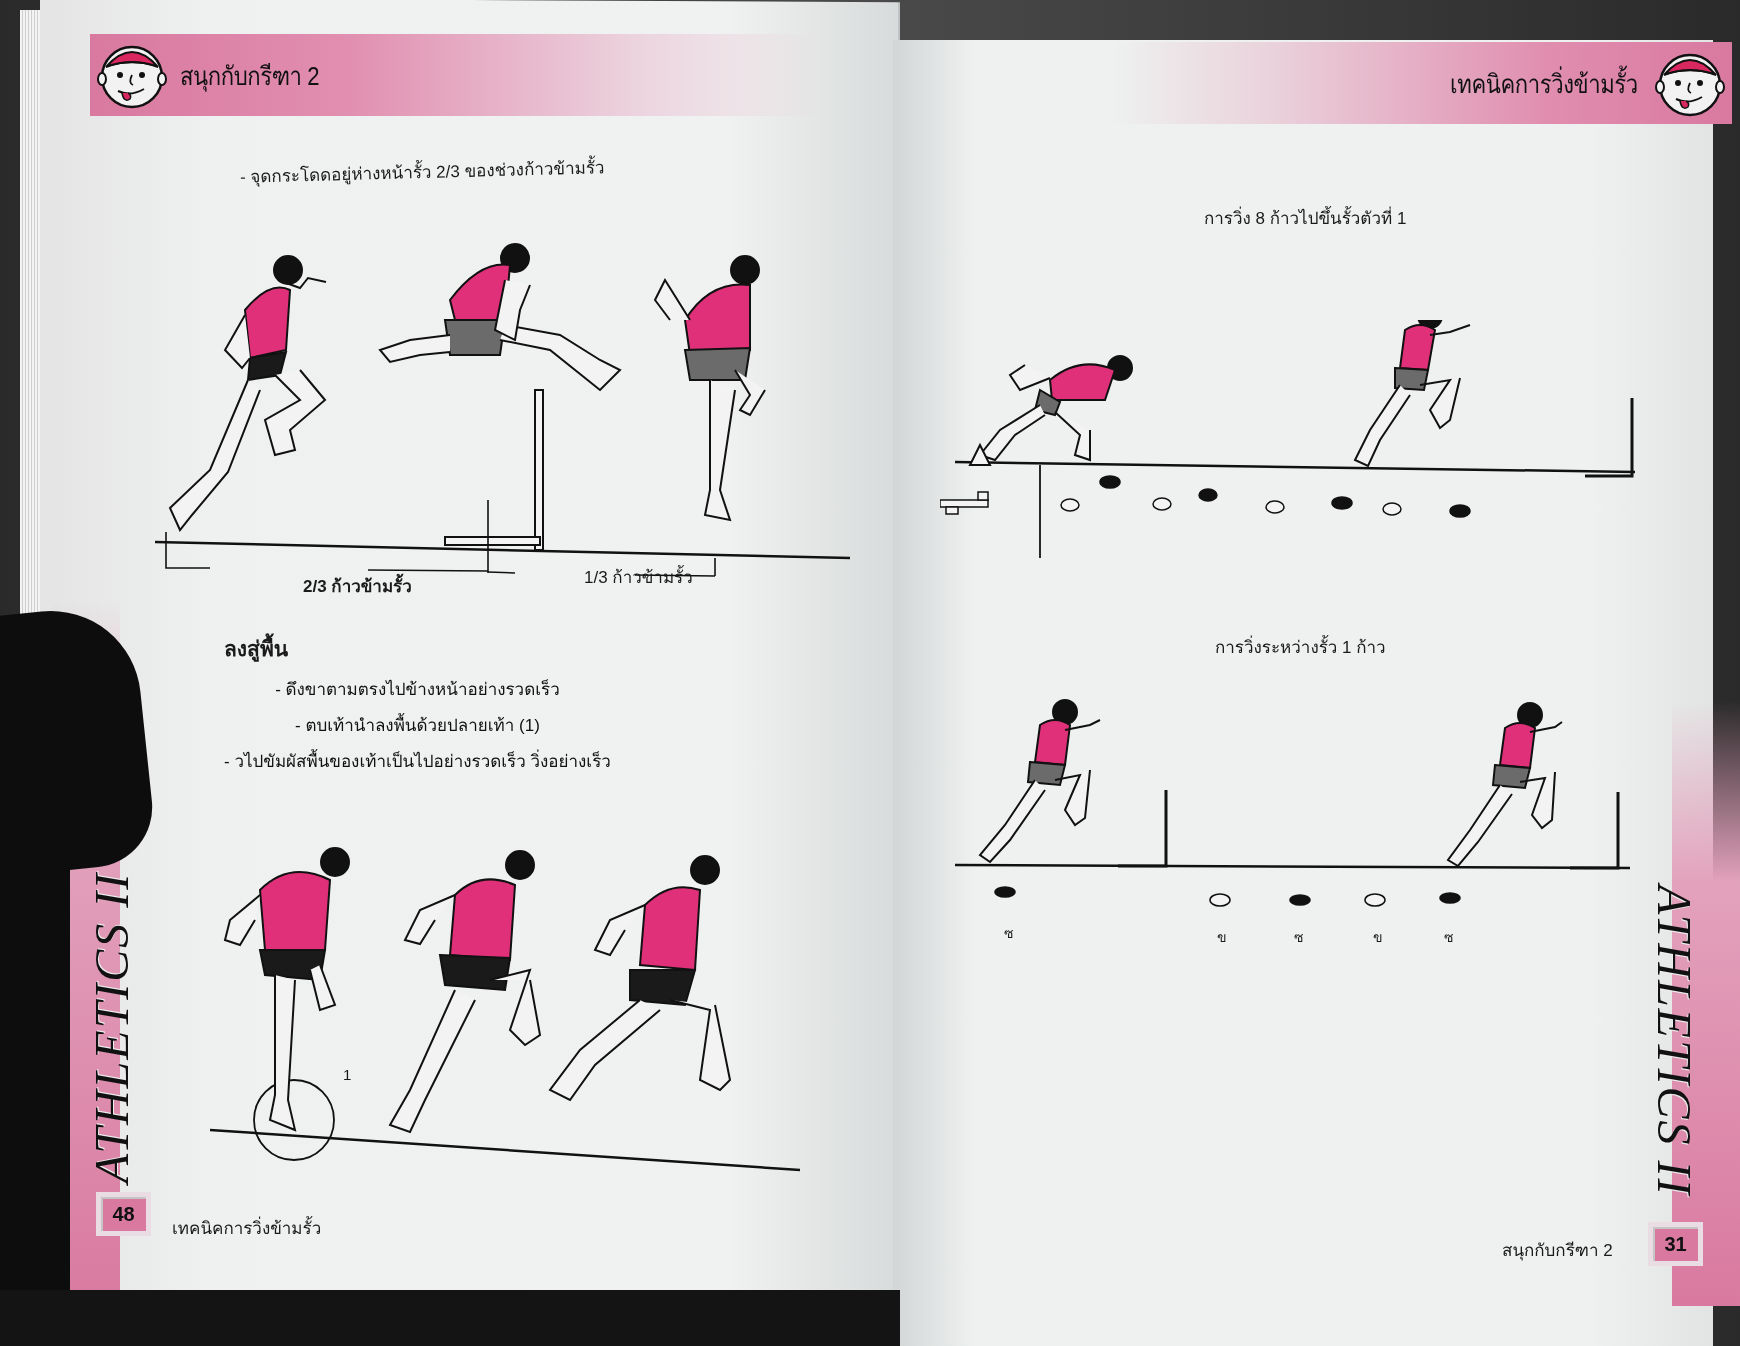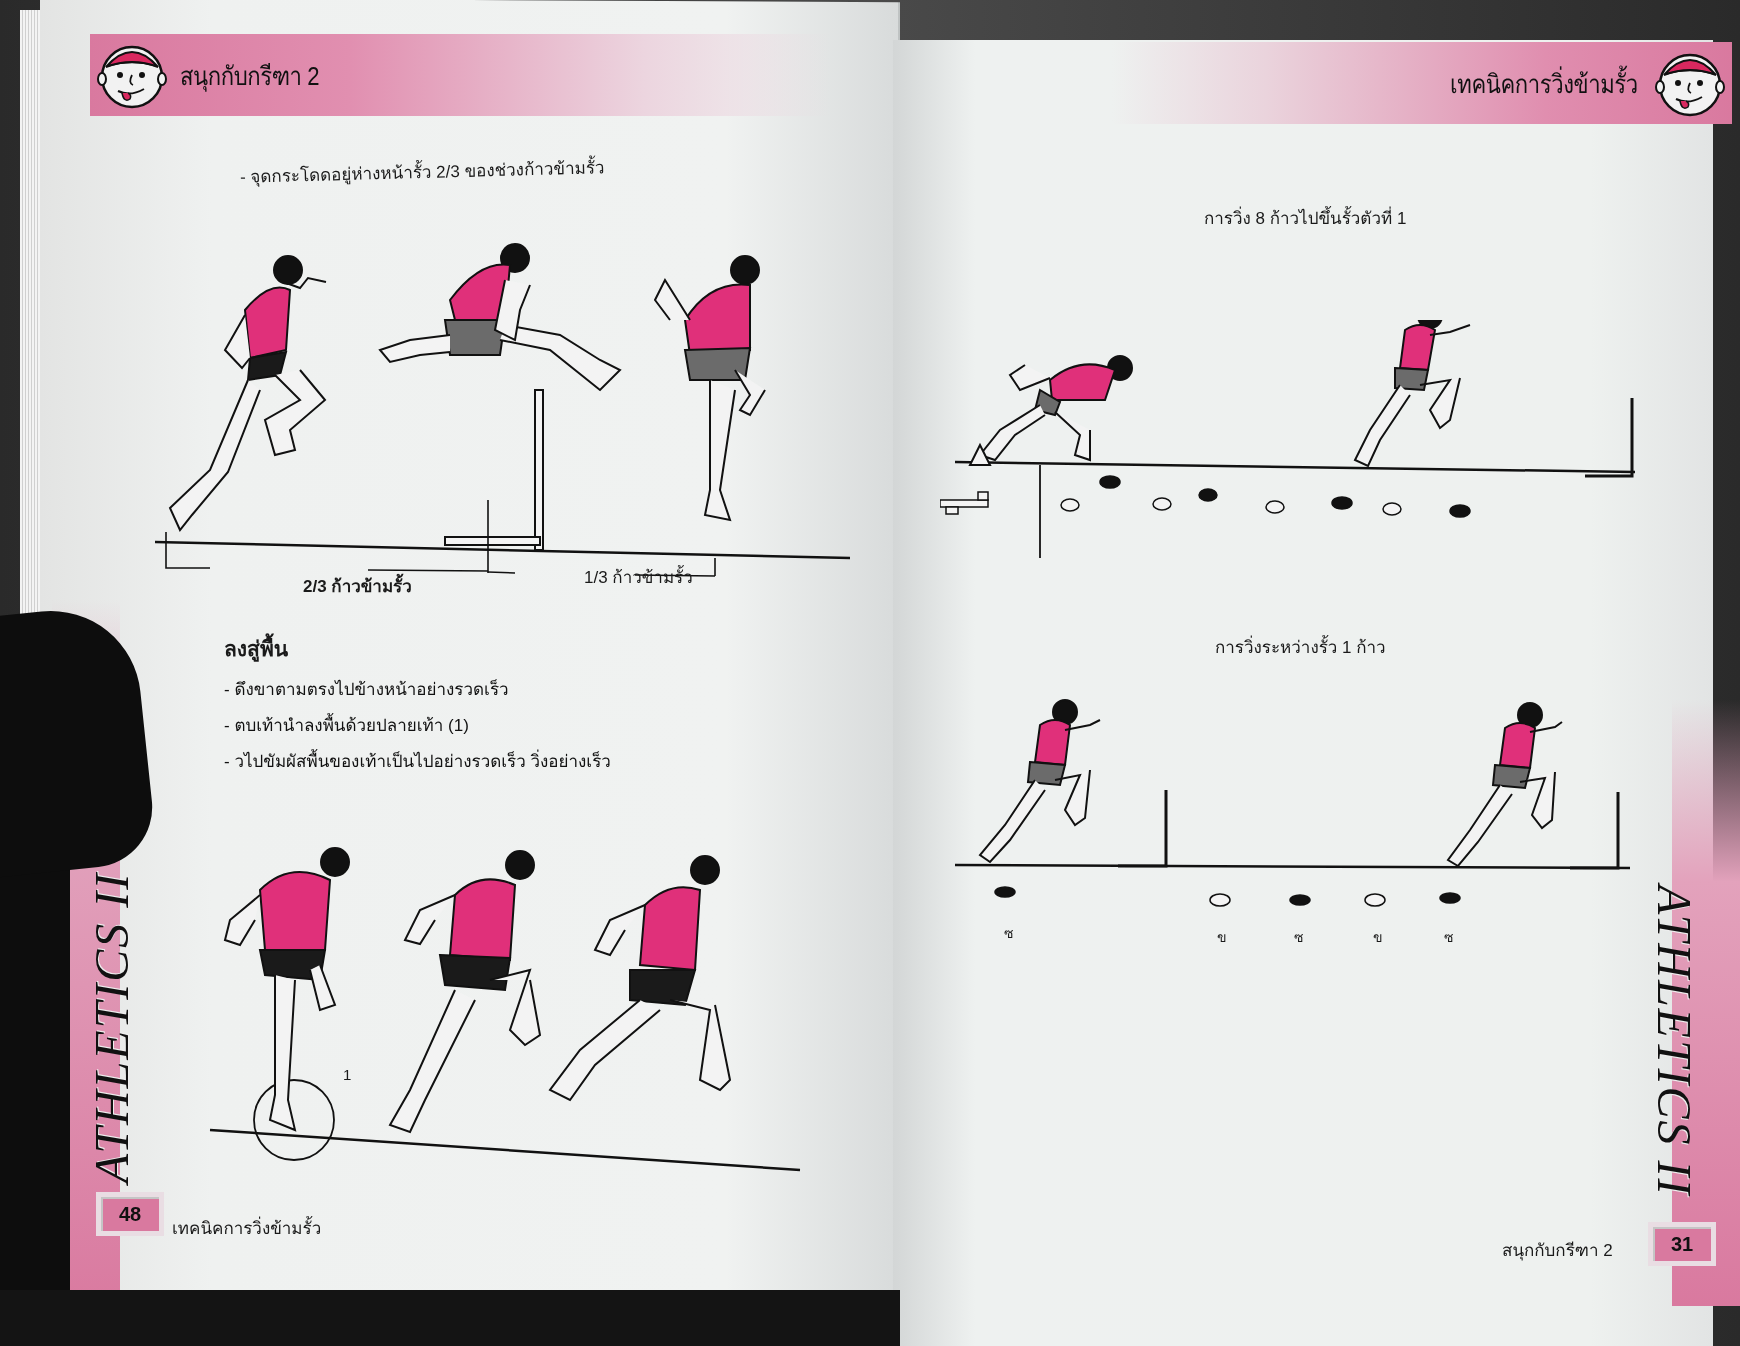--- a/index.html
+++ b/index.html
@@ -41,7 +41,7 @@
   .caption { font-size: 17px; }
   .bold-head { font-weight: bold; font-size: 21px; }
   .bullet-list { position: absolute; left: 224px; top: 672px; font-family: "Liberation Sans", sans-serif; font-size: 17px; line-height: 36px; }
-  .bullet-list div { white-space: nowrap; }
+  .bullet-list div { white-space: nowrap; text-align: center; }
 
   .drawing { position: absolute; }
   .hand { position: absolute; left: -20px; top: 610px; width: 165px; height: 260px; background: #0d0d0d; border-radius: 0 90px 60px 0; transform: rotate(-6deg); }

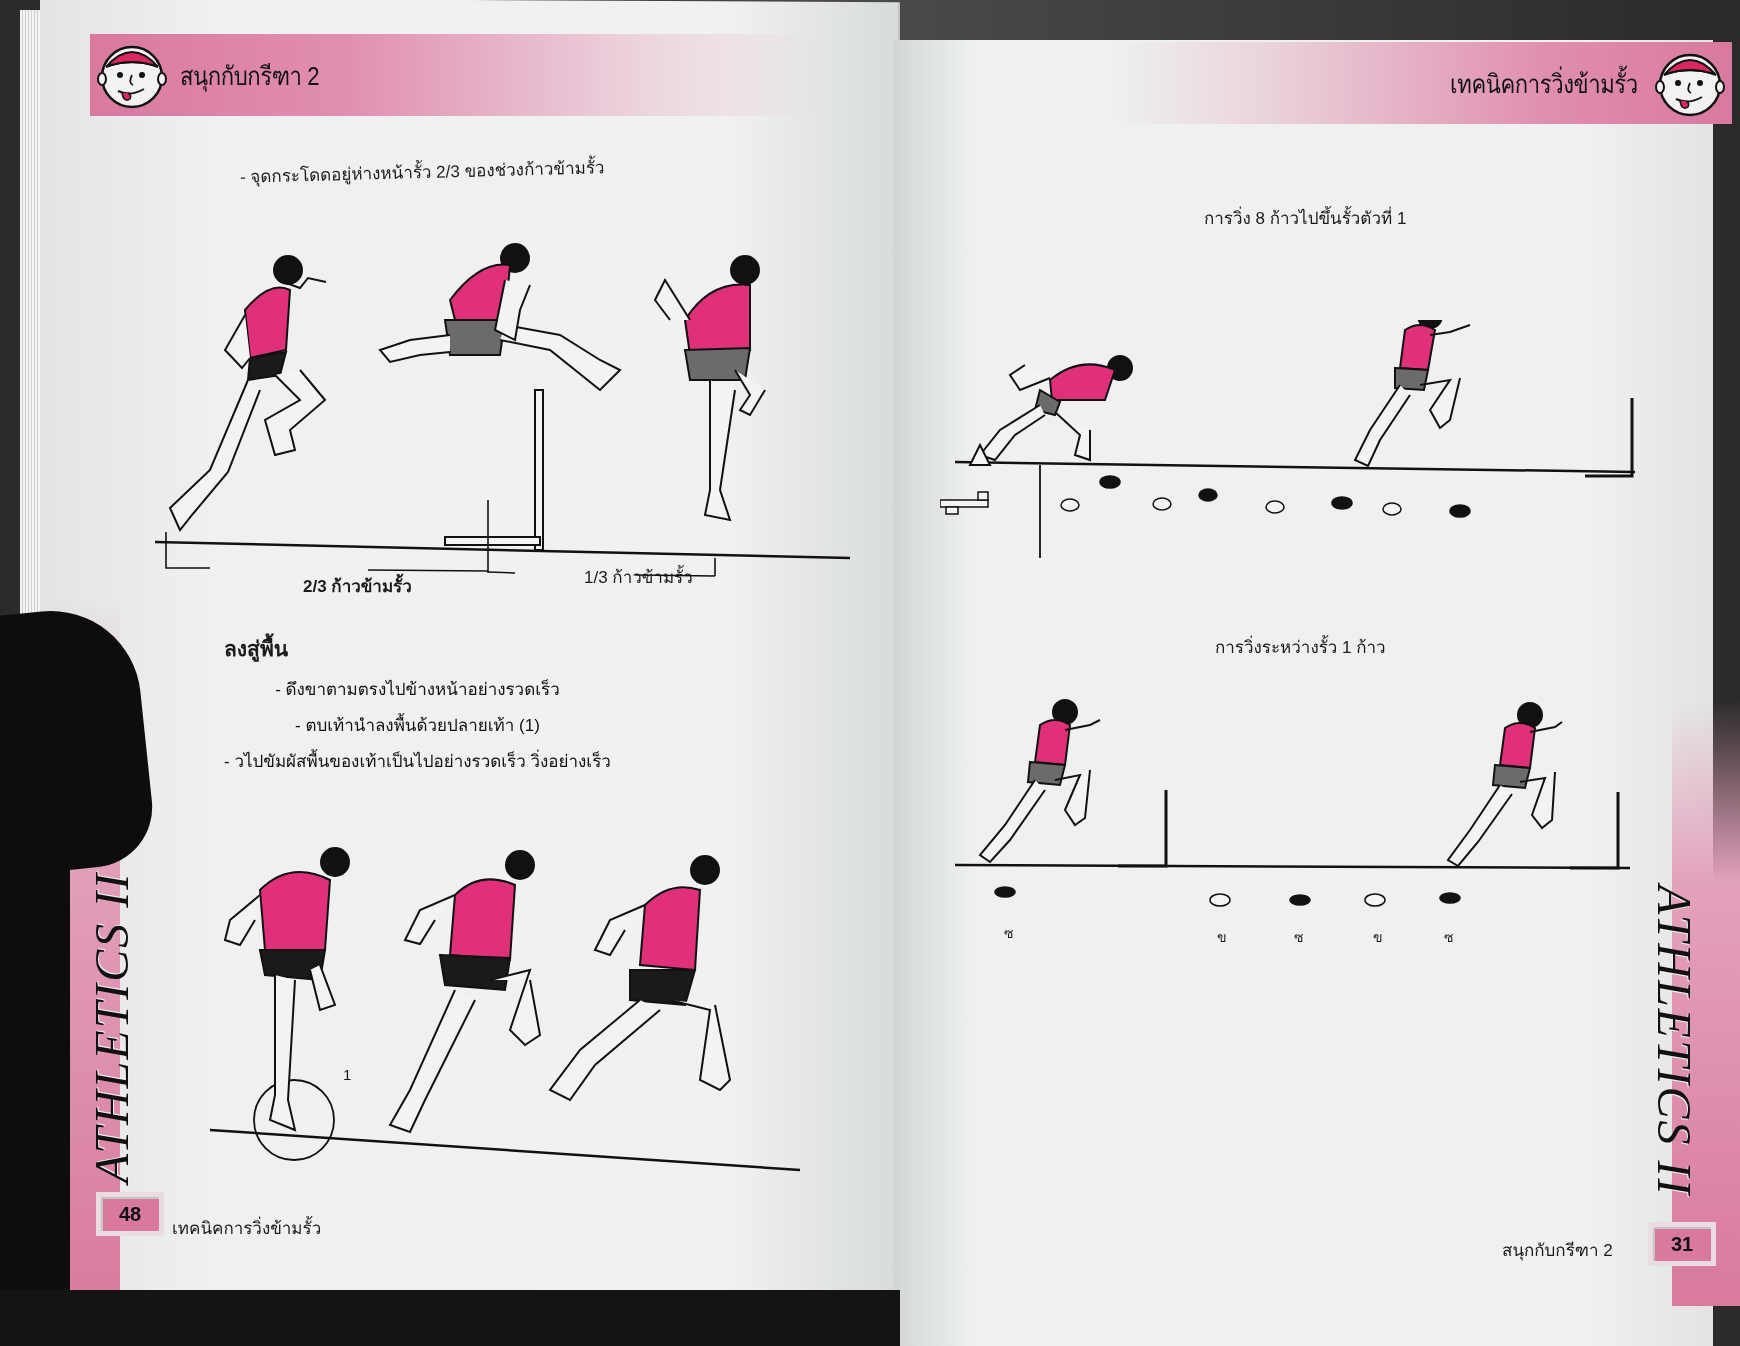--- a/index.html
+++ b/index.html
@@ -33,7 +33,7 @@
   .vert-text { position: absolute; font-family: "Liberation Serif", serif; font-style: italic; font-size: 48px; letter-spacing: 2px; color: #111; white-space: nowrap; text-shadow: 1px 1px 0 #eee; }
   .vt-right { transform-origin: 0 0; transform: translate(1702px, 885px) rotate(90deg); }
 
-  .page-num-box { position: absolute; width: 68px; height: 44px; background: #d9799f; border: 5px solid #e9dde3; box-shadow: inset 2px 2px 0 #c5c5c5; display: flex; align-items: center; justify-content: center; font-family: "Liberation Sans", sans-serif; font-weight: bold; font-size: 20px; color: #111; }
+  .page-num-box { position: absolute; width: 55px; height: 44px; background: #d9799f; border: 5px solid #e9dde3; box-shadow: inset 2px 2px 0 #c5c5c5; display: flex; align-items: center; justify-content: center; font-family: "Liberation Sans", sans-serif; font-weight: bold; font-size: 20px; color: #111; }
   .pn-left { left: 96px; top: 1192px; }
   .pn-right { left: 1648px; top: 1222px; }
 

